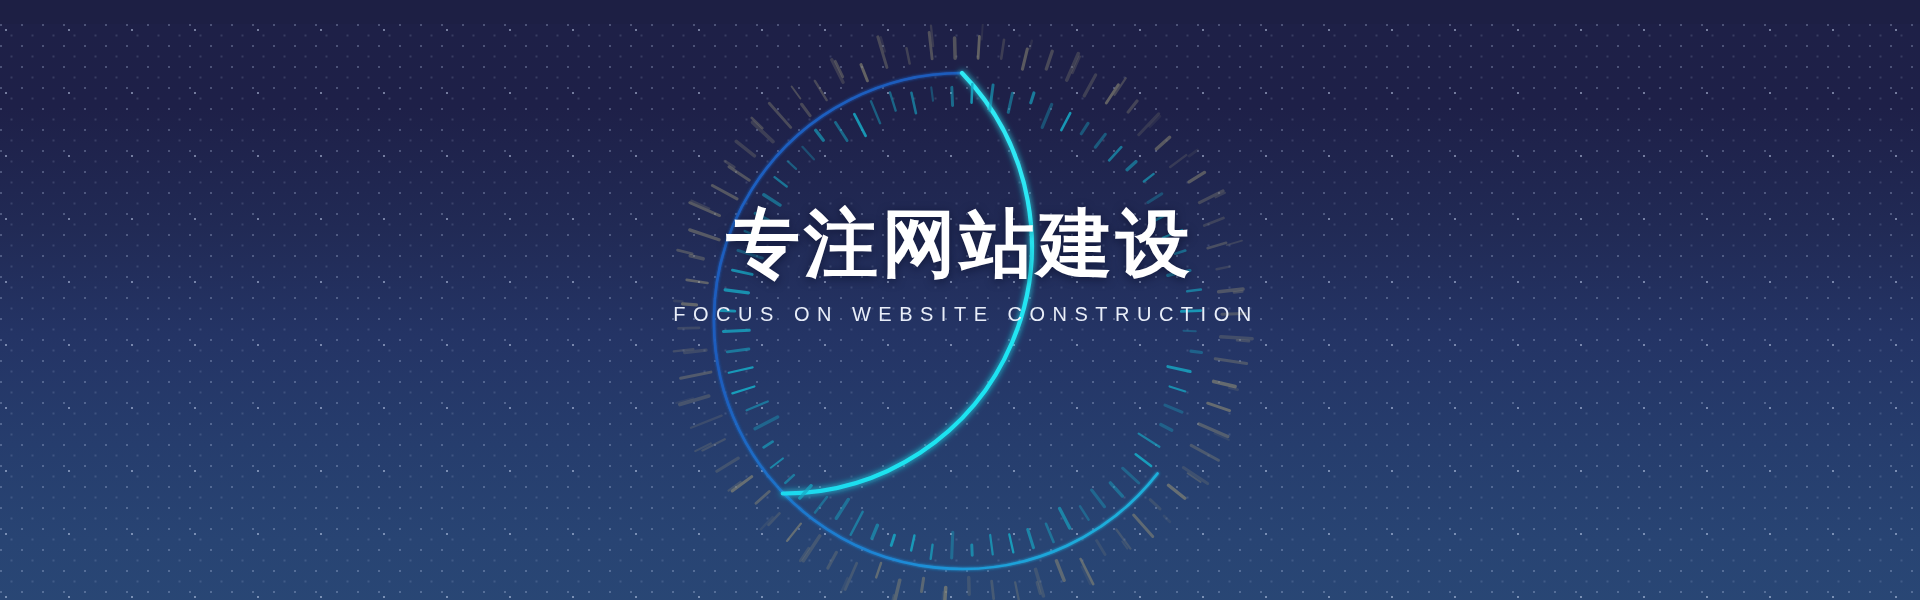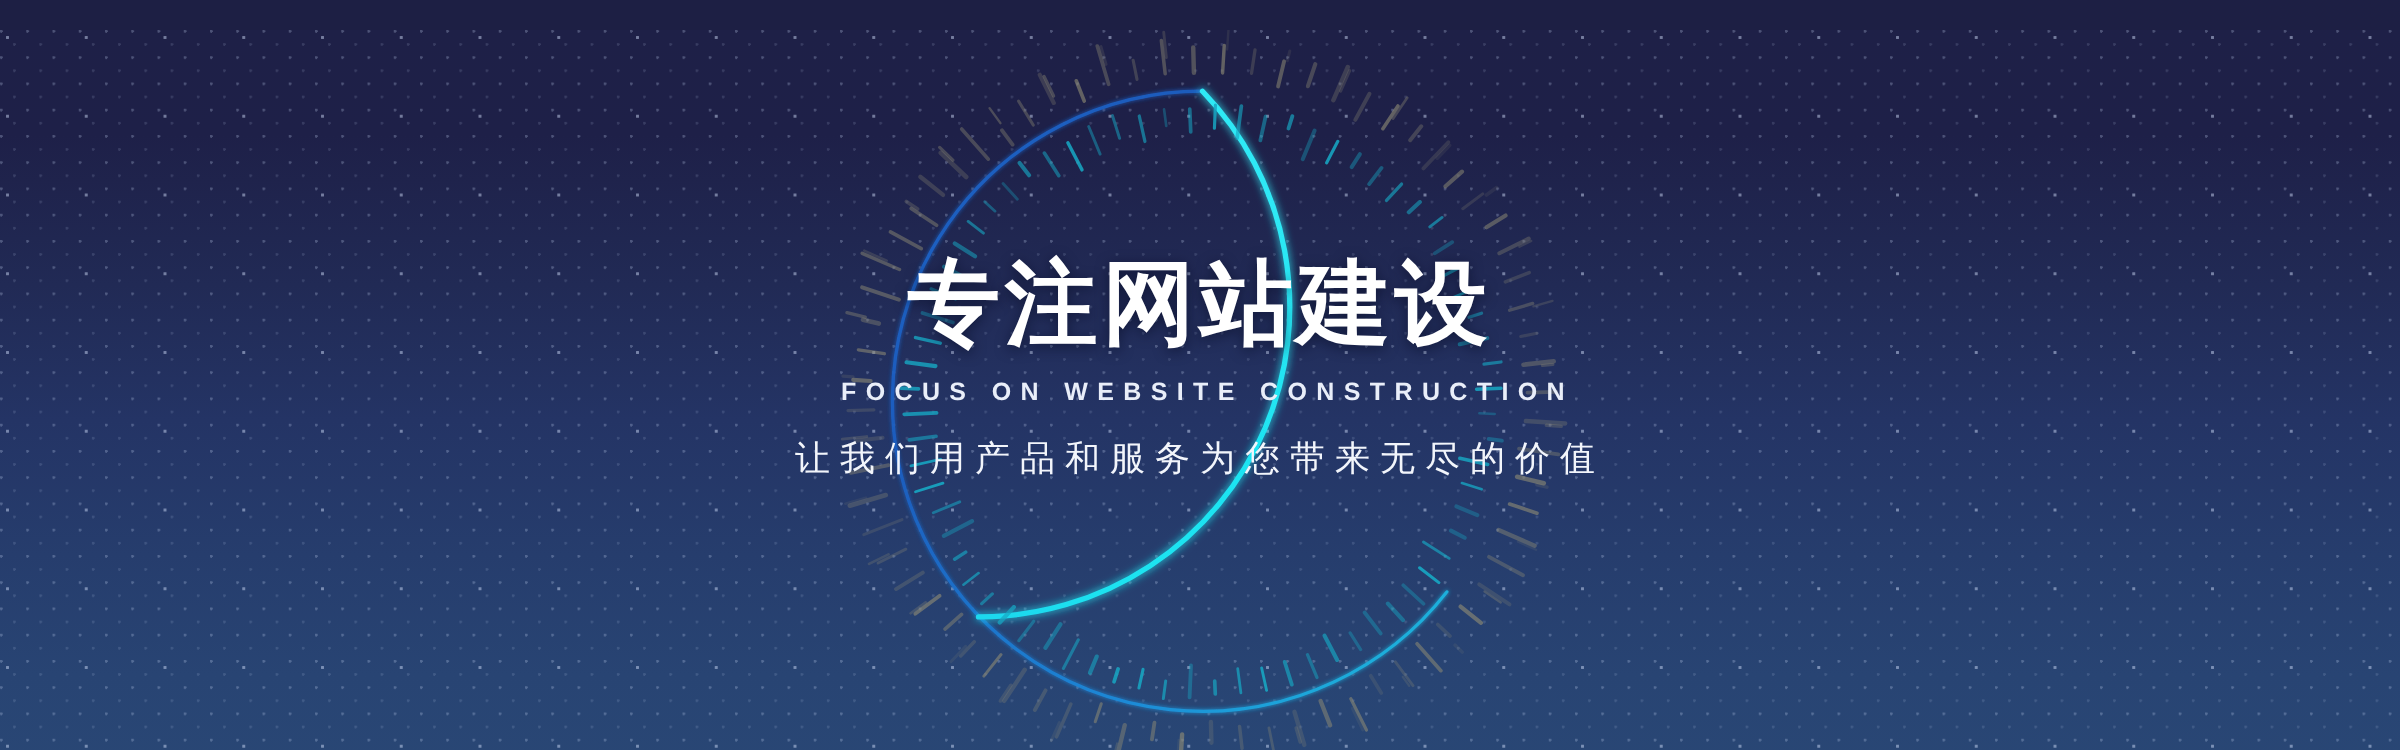--- a/index.html
+++ b/index.html
@@ -87,7 +87,7 @@
     line-height: 24px;
     letter-spacing: 7.5px;
     color: #e9eef9;
-    font-weight: 700;
+    font-weight: 400;
     white-space: nowrap;
     padding-left: 12px;
   }

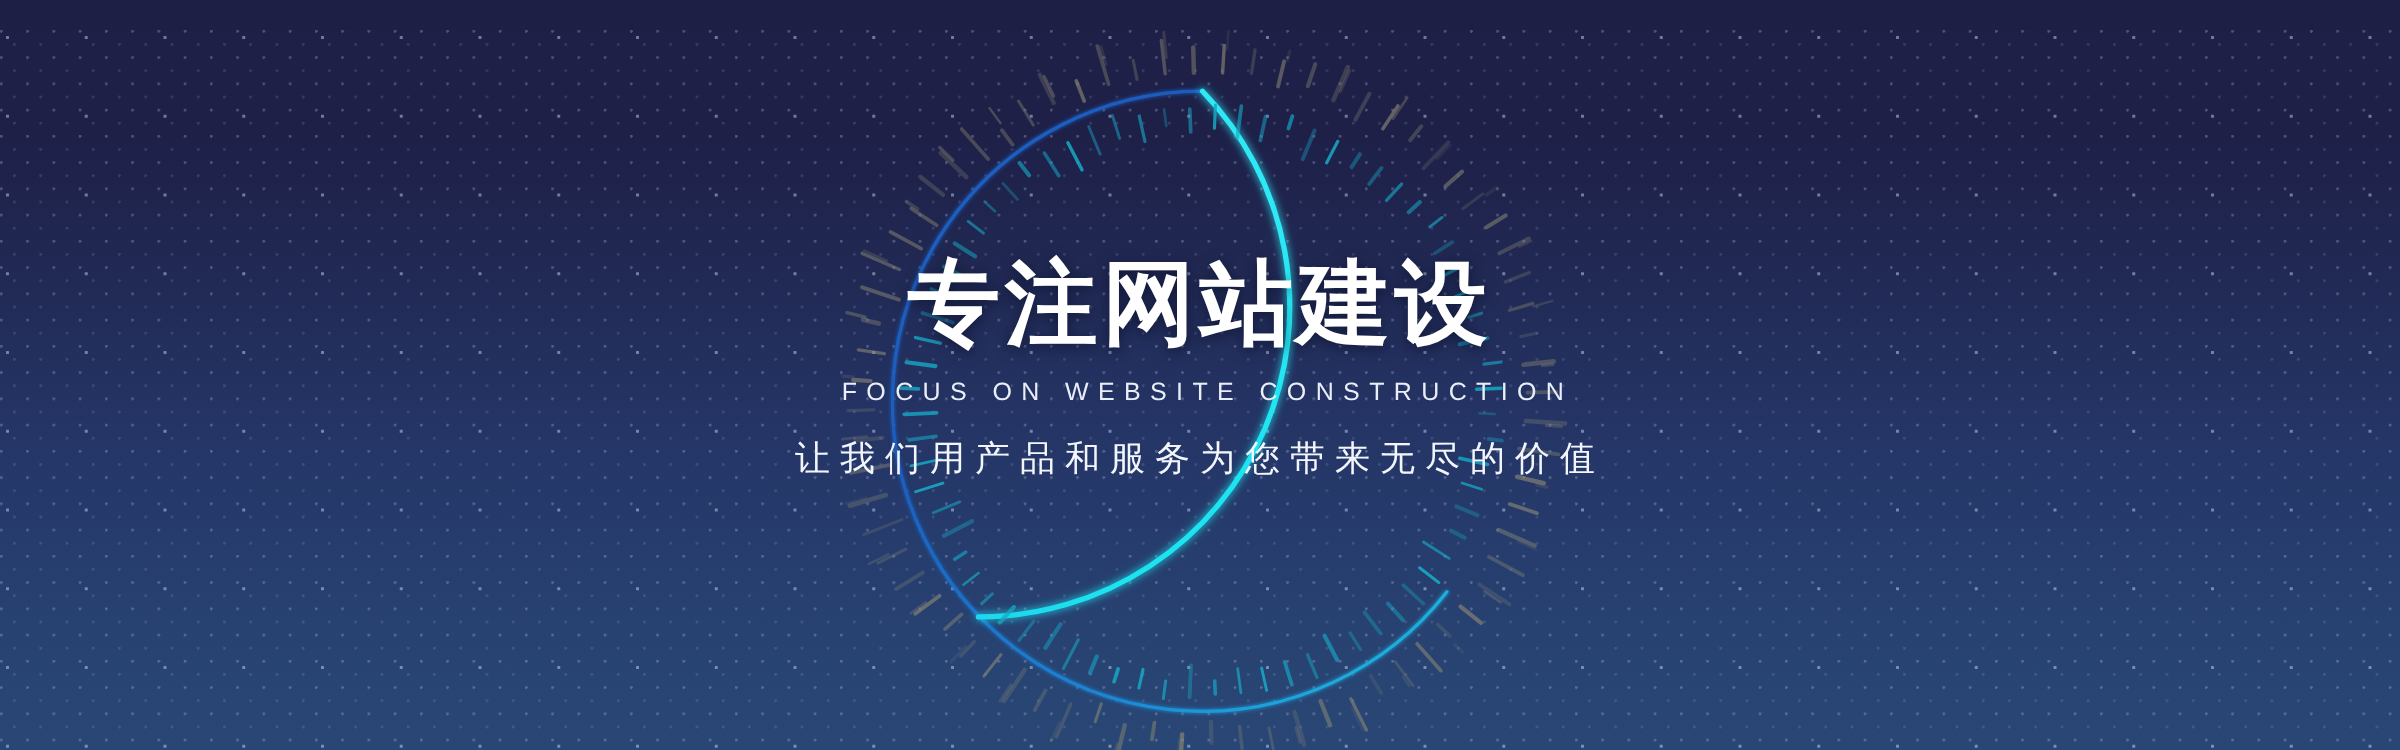--- a/index.html
+++ b/index.html
@@ -338,7 +338,6 @@
   <div id="text-block">
     <h1 id="headline">专注网站建设</h1>
     <p id="subhead">FOCUS ON WEBSITE CONSTRUCTION</p>
-    <p id="tagline">让我们用产品和服务为您带来无尽的价值</p>
   </div>
 
 </div>

